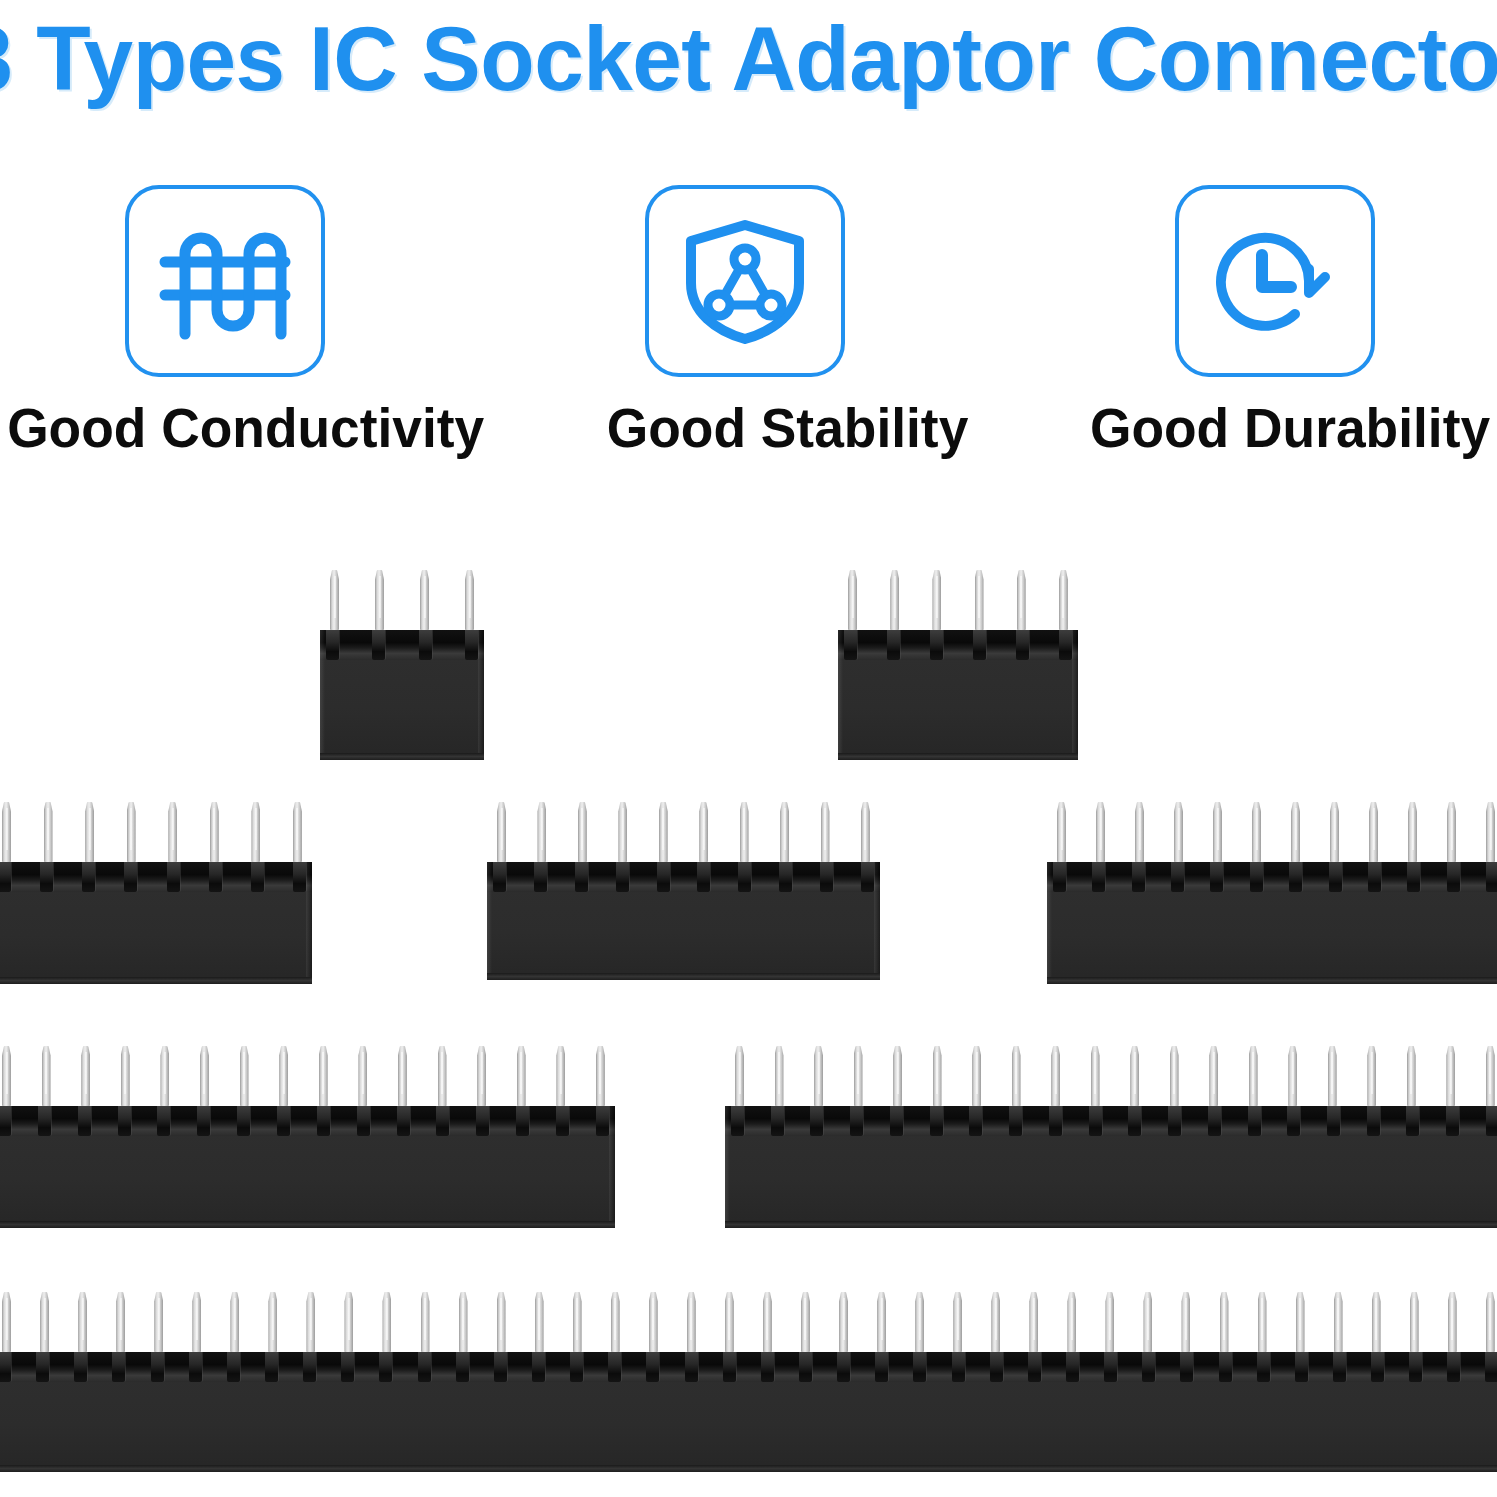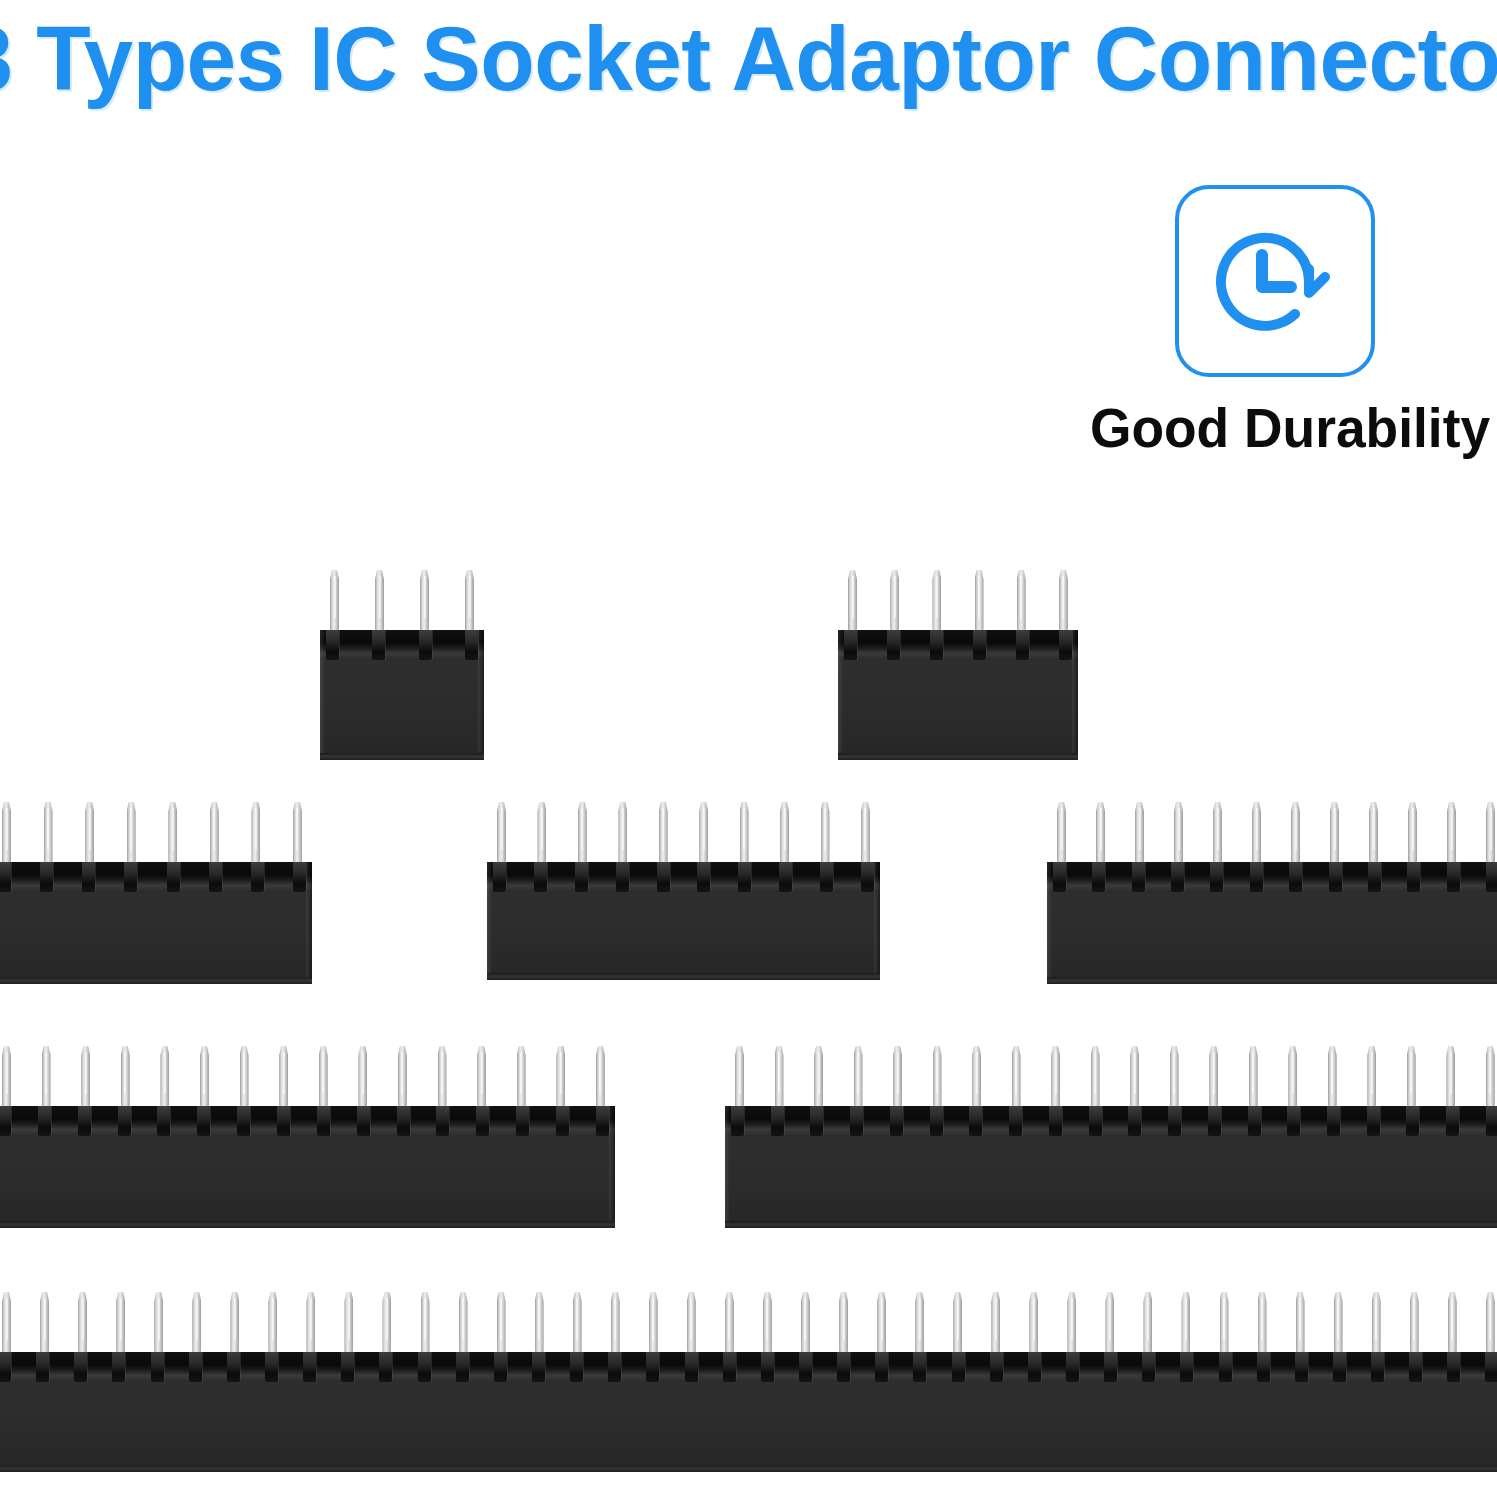--- a/index.html
+++ b/index.html
@@ -183,6 +183,20 @@
 
 <div class="features">
 
+  <div class="feature f1">
+    <div class="icon-box">
+      <span>
+        <svg width="132" height="126" viewBox="0 0 132 126" fill="none">
+          <g stroke="#1f90ef" stroke-width="11" stroke-linecap="round" fill="none">
+            <line x1="6" y1="44" x2="126" y2="44"></line>
+            <line x1="6" y1="77" x2="126" y2="77"></line>
+            <path d="M30 116 L30 36 a16 16 0 0 1 32 0 L62 92 a16 16 0 0 0 32 0 L94 36 a16 16 0 0 1 32 0 L126 116" transform="translate(-4,0)"></path>
+          </g>
+        </svg>
+      </span>
+    </div>
+    <div class="feature-label">Good Conductivity</div>
+  </div>
 
 
   <div class="feature f3">

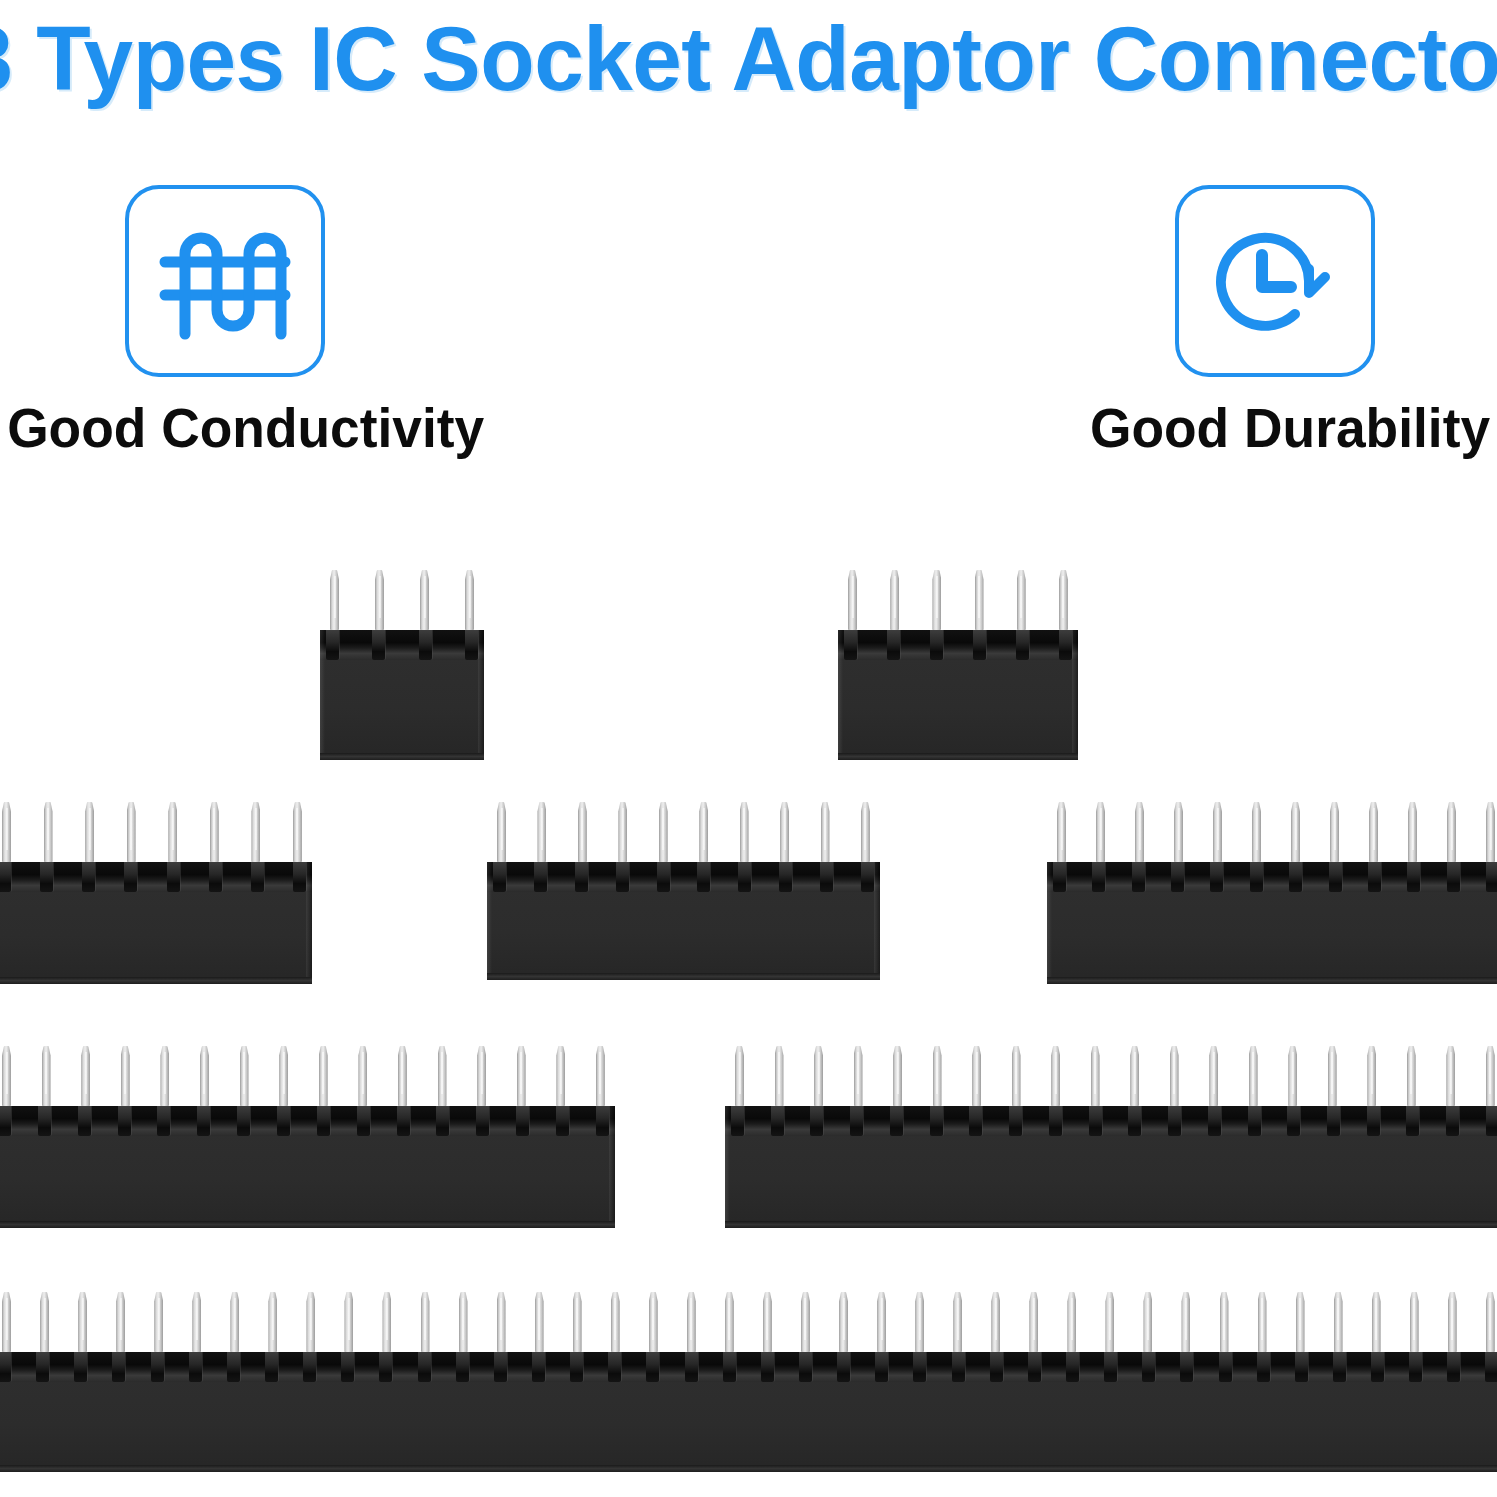--- a/index.html
+++ b/index.html
@@ -198,6 +198,20 @@
     <div class="feature-label">Good Conductivity</div>
   </div>
 
+  <div class="feature f2">
+    <div class="icon-box">
+      <span>
+        <svg width="132" height="132" viewBox="0 0 132 132" fill="none">
+          <path d="M66 10 L120 26 L120 68 C120 97 95 116 66 124 C37 116 12 97 12 68 L12 26 Z" stroke="#1f90ef" stroke-width="10" stroke-linejoin="round" fill="none"></path>
+          <path d="M66 44 L92 90 L40 90 Z" stroke="#1f90ef" stroke-width="9" stroke-linejoin="round" fill="none"></path>
+          <circle cx="66" cy="44" r="11" fill="#ffffff" stroke="#1f90ef" stroke-width="9"></circle>
+          <circle cx="40" cy="90" r="11" fill="#ffffff" stroke="#1f90ef" stroke-width="9"></circle>
+          <circle cx="92" cy="90" r="11" fill="#ffffff" stroke="#1f90ef" stroke-width="9"></circle>
+        </svg>
+      </span>
+    </div>
+    <div class="feature-label">Good Stability</div>
+  </div>
 
   <div class="feature f3">
     <div class="icon-box">

